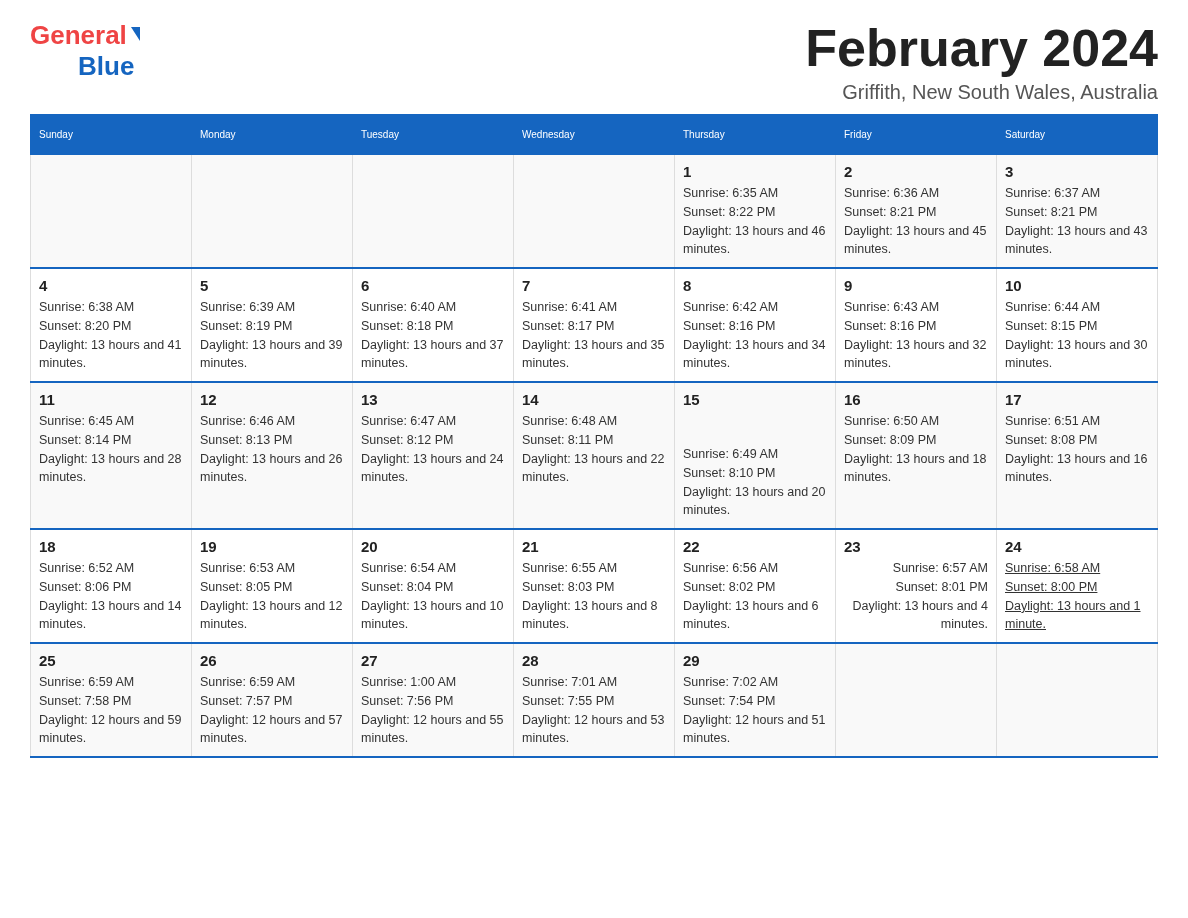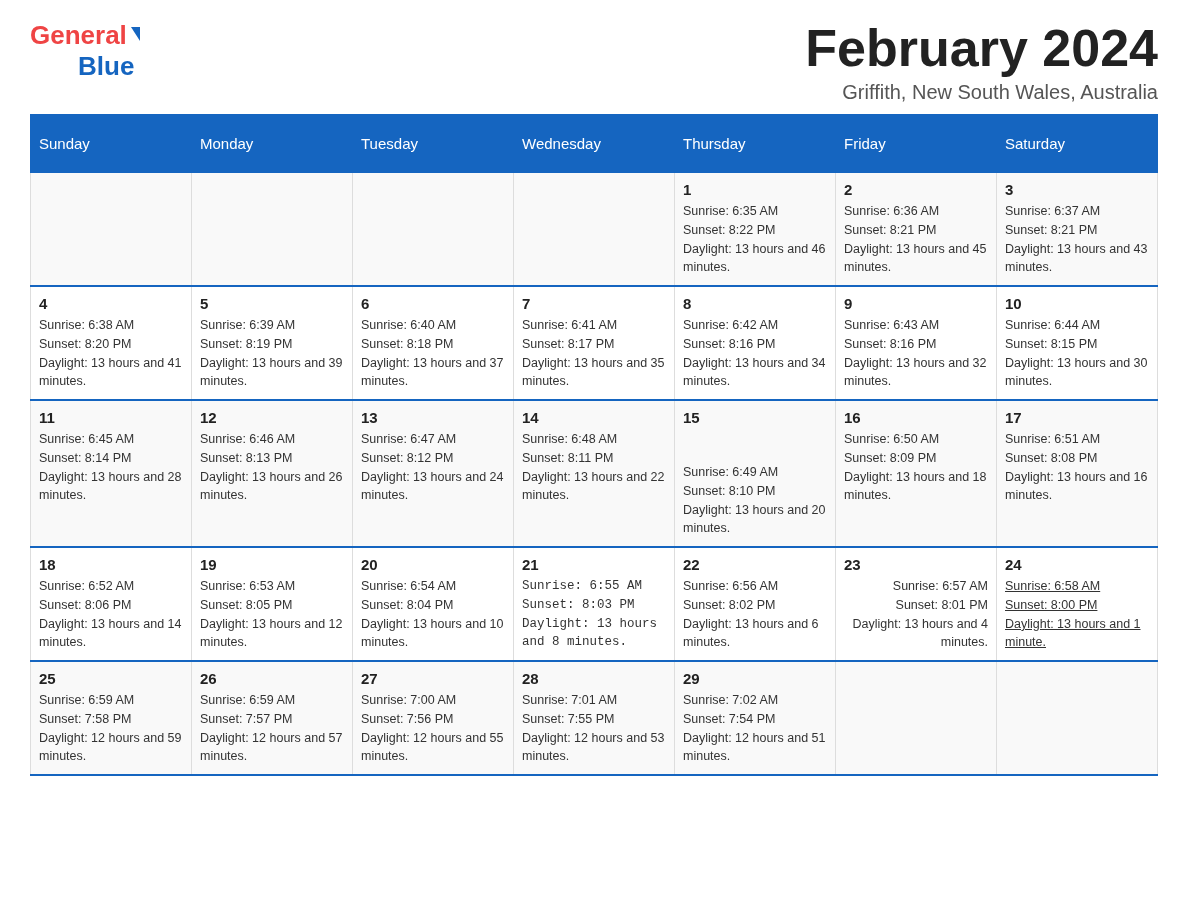--- a/index.html
+++ b/index.html
@@ -59,8 +59,8 @@
       color: #fff;
     }
     thead th {
-      padding: 20px 8px;
-      font-size: 15px;
+      padding: 14px 8px;
+      font-size: 10px;
       font-weight: normal;
       text-align: left;
       border: 1px solid #1565c0;

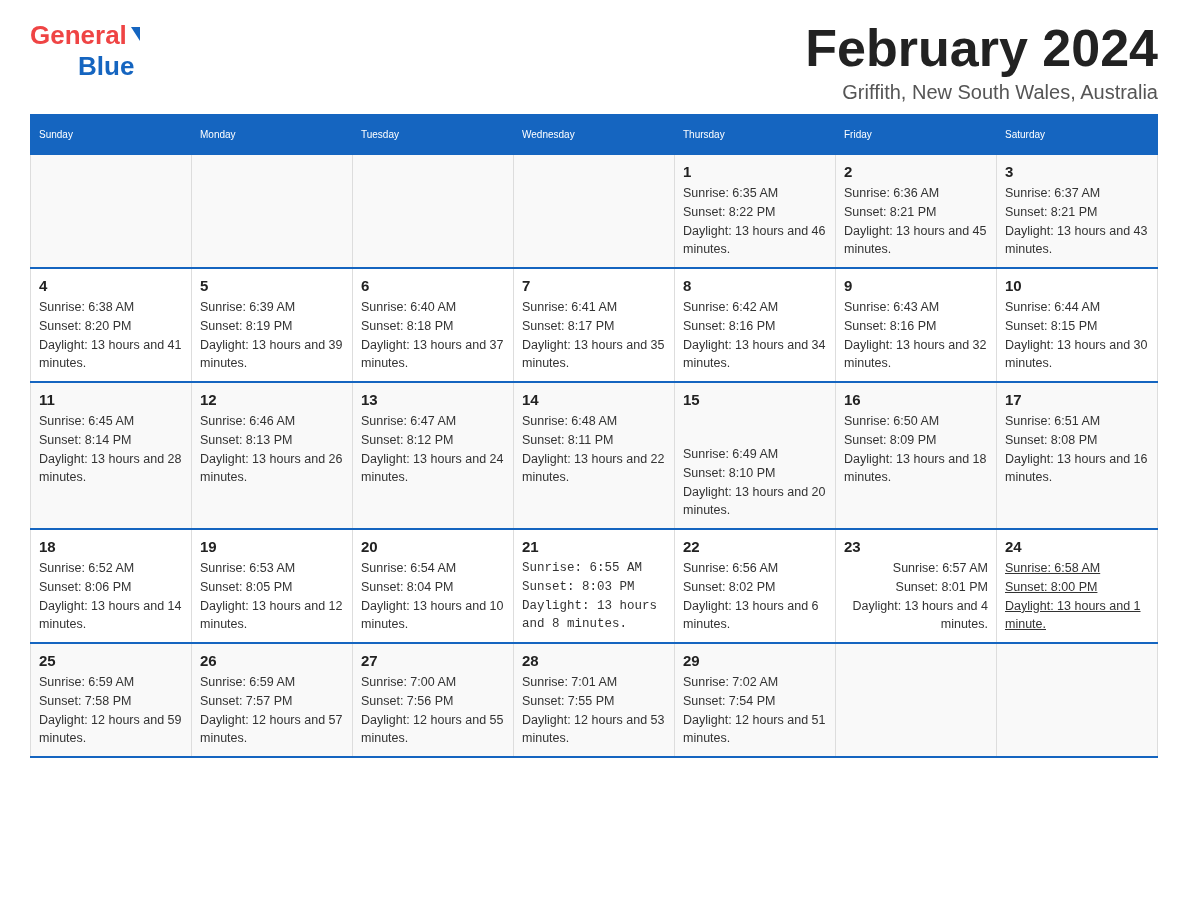--- a/index.html
+++ b/index.html
@@ -270,7 +270,7 @@
         </td>
         <td>
           <span class="day-number">21</span>
-          <div class="day-info" style="white-space: pre-line; font-family: Liberation Mono, monospace;">Sunrise: 6:55 AM
+          <div class="day-info" style="white-space: pre-line;">Sunrise: 6:55 AM
 Sunset: 8:03 PM
 Daylight: 13 hours and 8 minutes.</div>
         </td>

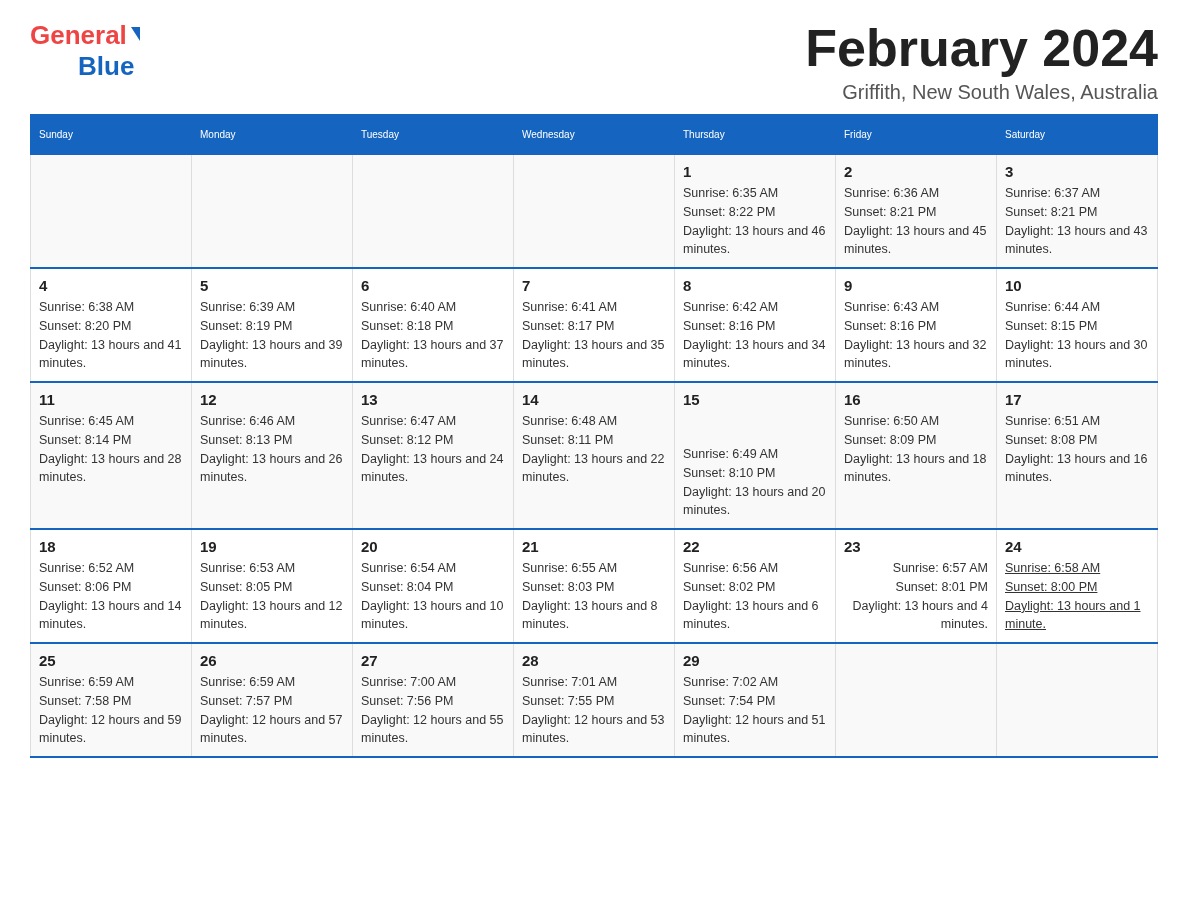--- a/index.html
+++ b/index.html
@@ -308,7 +308,7 @@
         </td>
         <td>
           <span class="day-number">27</span>
-          <div class="day-info" style="white-space: pre-line;">Sunrise: 7:00 AM
+          <div class="day-info" style="white-space: pre-line;">Sunrise: 1:00 AM
 Sunset: 7:56 PM
 Daylight: 12 hours and 55 minutes.</div>
         </td>

